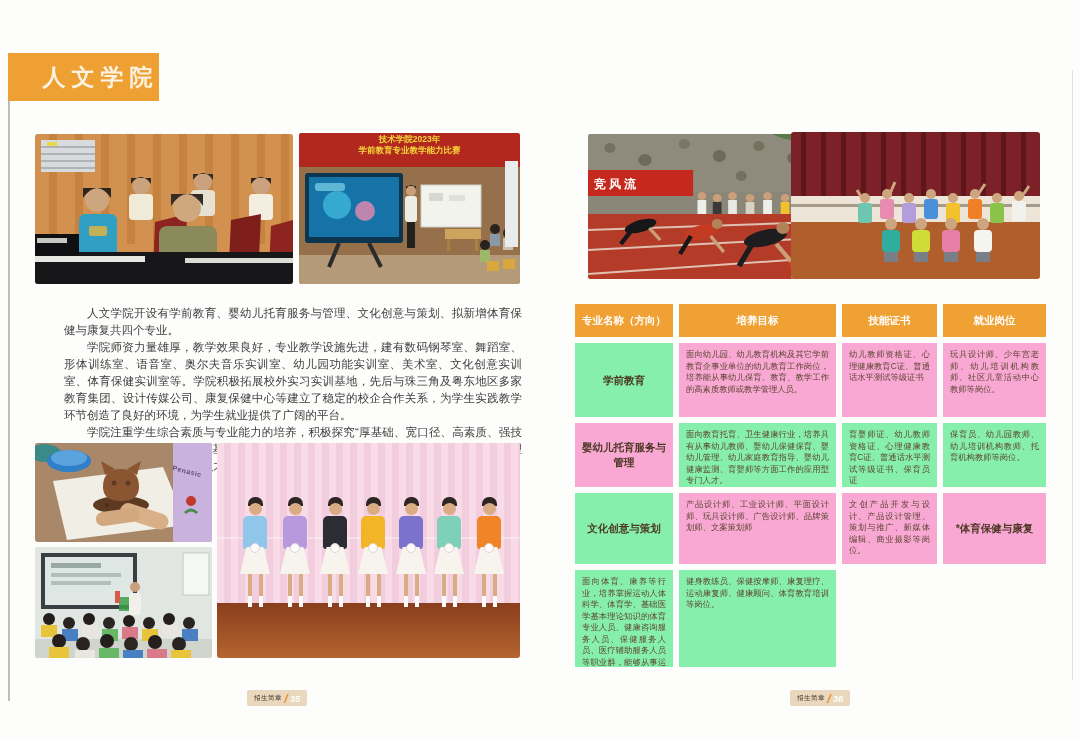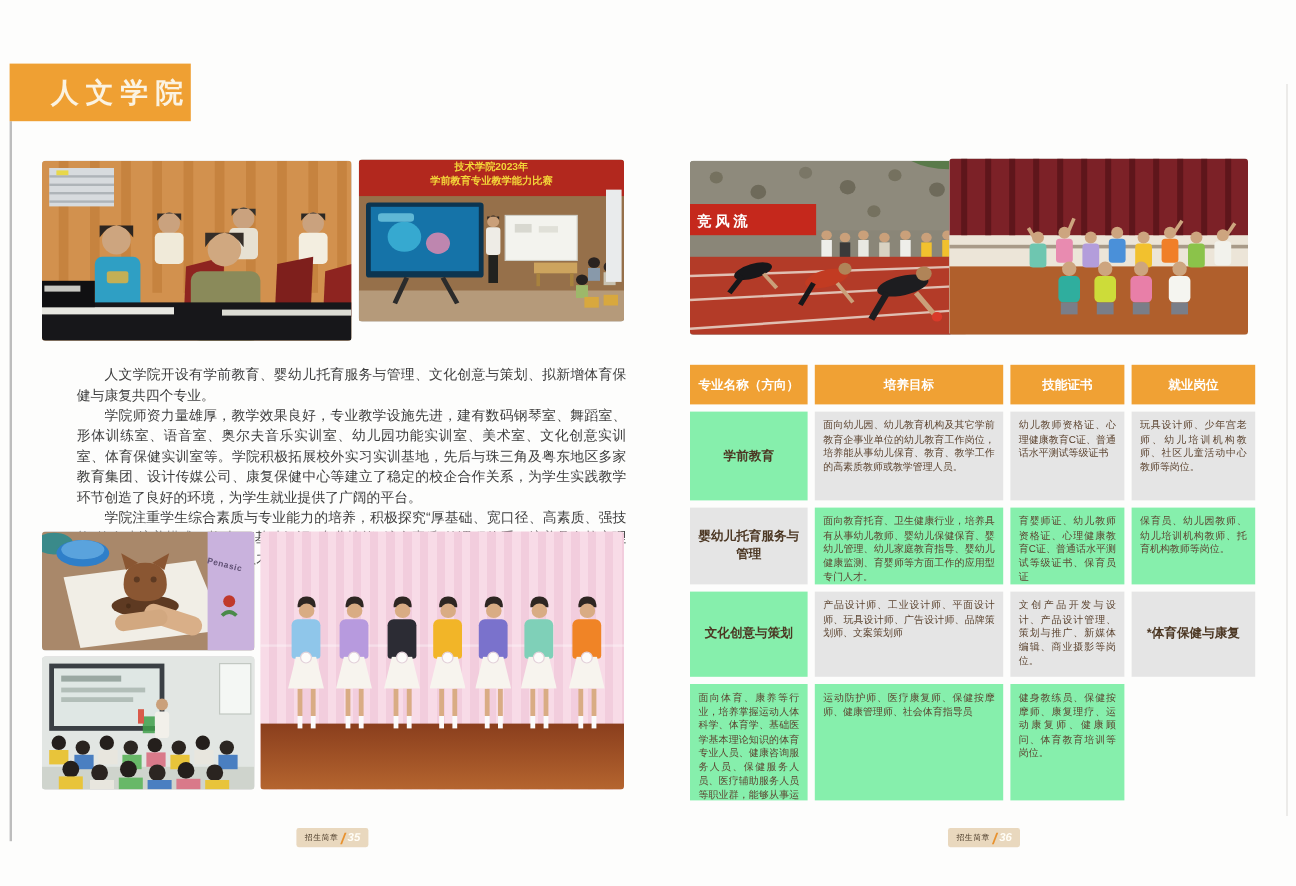--- a/index.html
+++ b/index.html
@@ -20,7 +20,7 @@
   .photo { position:absolute; border-radius:3px; overflow:hidden; background:#ccc; }
   .photo svg { display:block; width:100%; height:100%; }
   .photo-piano { left:35px; top:134px; width:258px; height:150px; }
-  .photo-competition { left:299px; top:133px; width:221px; height:135px; }
+  .photo-competition { left:299px; top:133px; width:221px; height:151px; }
   .photo-sprint { left:575px; top:134px; width:231px; height:145px; }
   .photo-dance { left:791px; top:132px; width:249px; height:147px; }
   .photo-clay { left:35px; top:443px; width:177px; height:99px; }

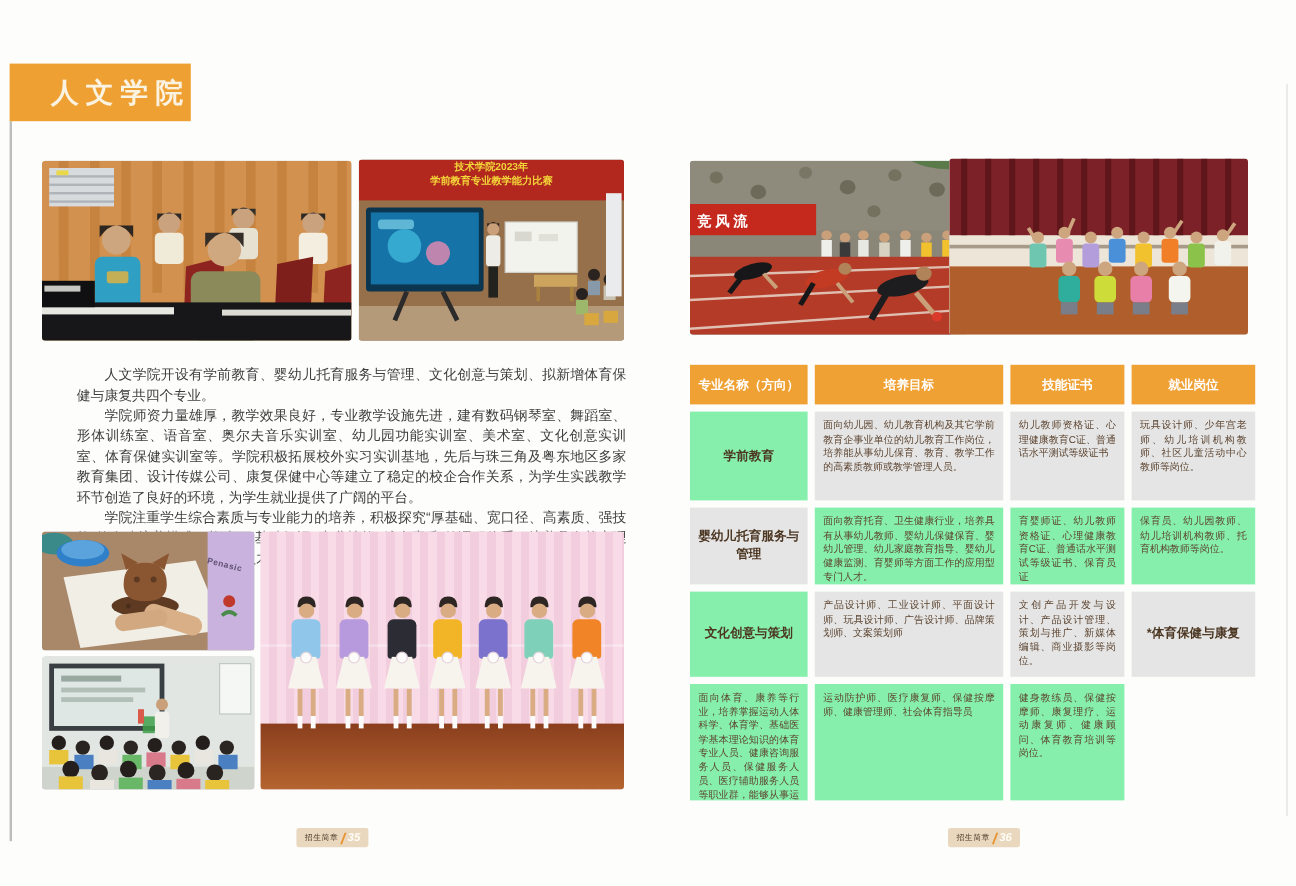--- a/index.html
+++ b/index.html
@@ -21,7 +21,7 @@
   .photo svg { display:block; width:100%; height:100%; }
   .photo-piano { left:35px; top:134px; width:258px; height:150px; }
   .photo-competition { left:299px; top:133px; width:221px; height:151px; }
-  .photo-sprint { left:575px; top:134px; width:231px; height:145px; }
+  .photo-sprint { left:588px; top:134px; width:231px; height:145px; }
   .photo-dance { left:791px; top:132px; width:249px; height:147px; }
   .photo-clay { left:35px; top:443px; width:177px; height:99px; }
   .photo-kids { left:35px; top:547px; width:177px; height:111px; }

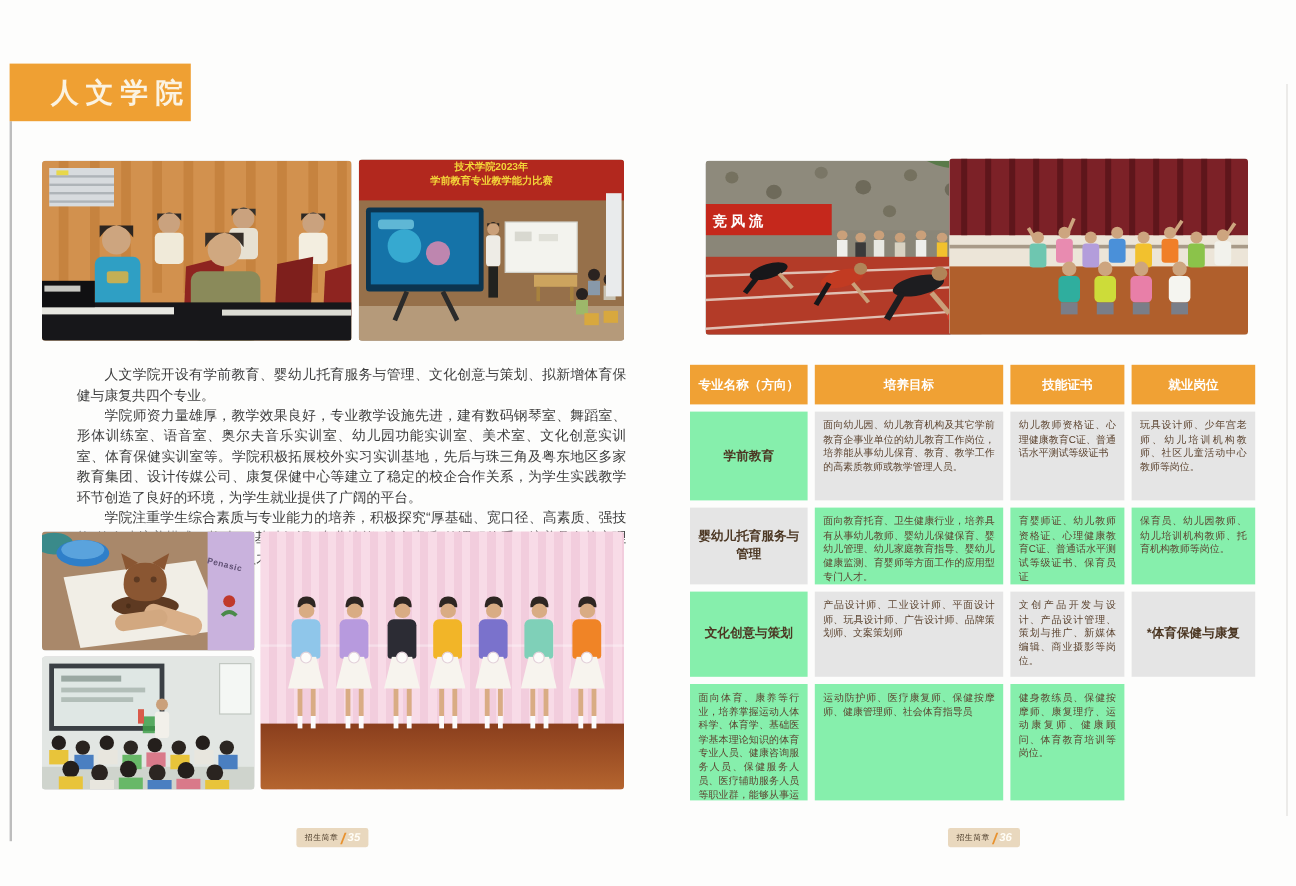--- a/index.html
+++ b/index.html
@@ -66,7 +66,7 @@
   .name-cell { display:flex; align-items:center; justify-content:center; text-align:center;
     font-size:10.5px; font-weight:600; color:#4c3723; line-height:15px; padding:3px; }
   .bg-dark { background:#86efac; }
-  .bg-light { background:#e5e5e5; }
+  .bg-light { background:#f9a8d4; }
 
   
   .footer-badge { position:absolute; top:690px; height:16px; display:flex; align-items:center;

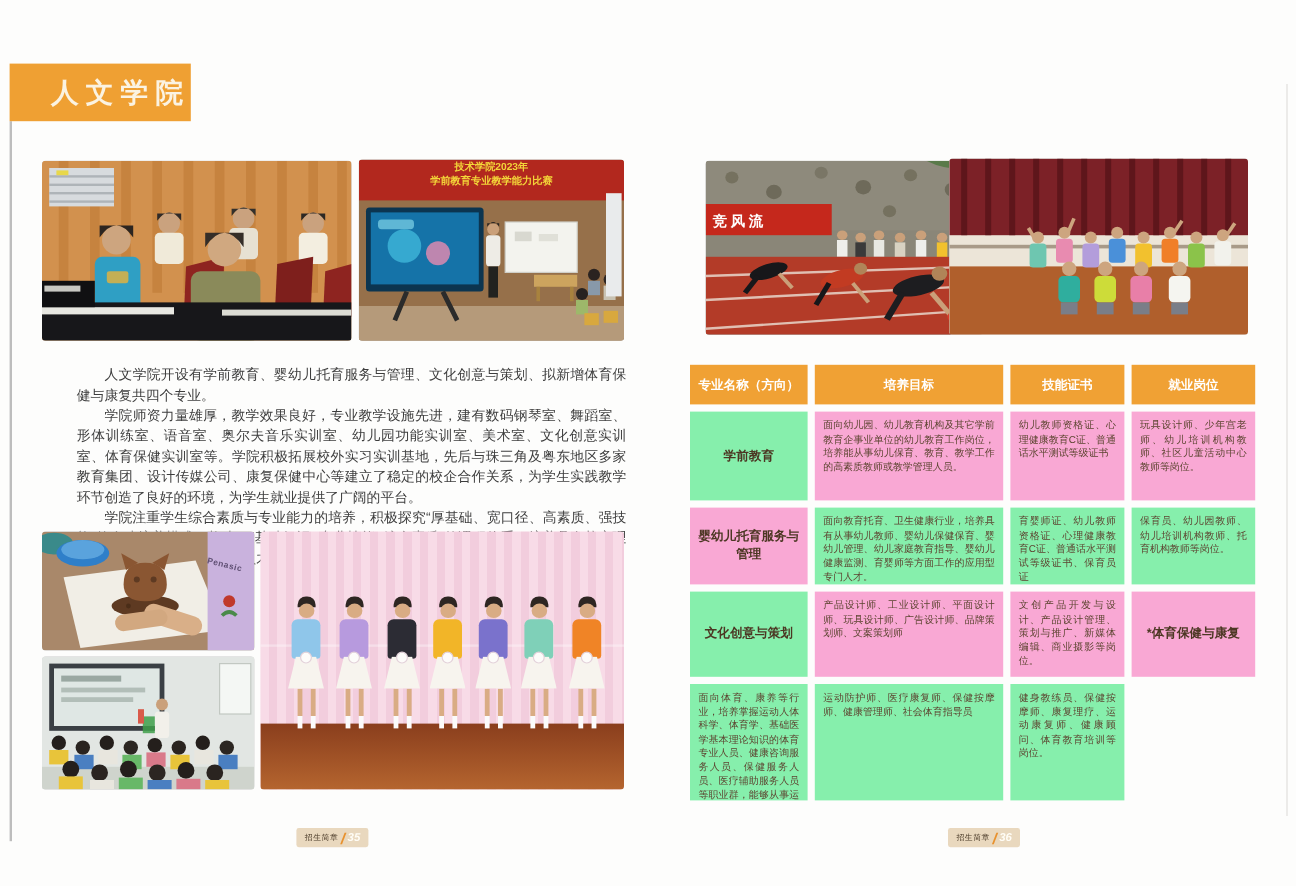--- a/index.html
+++ b/index.html
@@ -507,7 +507,6 @@
 
     <div class="cell name-cell bg-light">*体育保健与康复</div>
     <div class="cell bg-dark">面向体育、康养等行业，培养掌握运动人体科学、体育学、基础医学基本理论知识的体育专业人员、健康咨询服务人员、保健服务人员、医疗辅助服务人员等职业群，能够从事运动康复、体能康复、运动保健、传统保健康复、健康指导与管理等工作的高素质技术技能人才。</div>
-    <div class="cell bg-dark">运动防护师、医疗康复师、保健按摩师、健康管理师、社会体育指导员</div>
     <div class="cell bg-dark">健身教练员、保健按摩师、康复理疗、运动康复师、健康顾问、体育教育培训等岗位。</div>
   </div>
 

